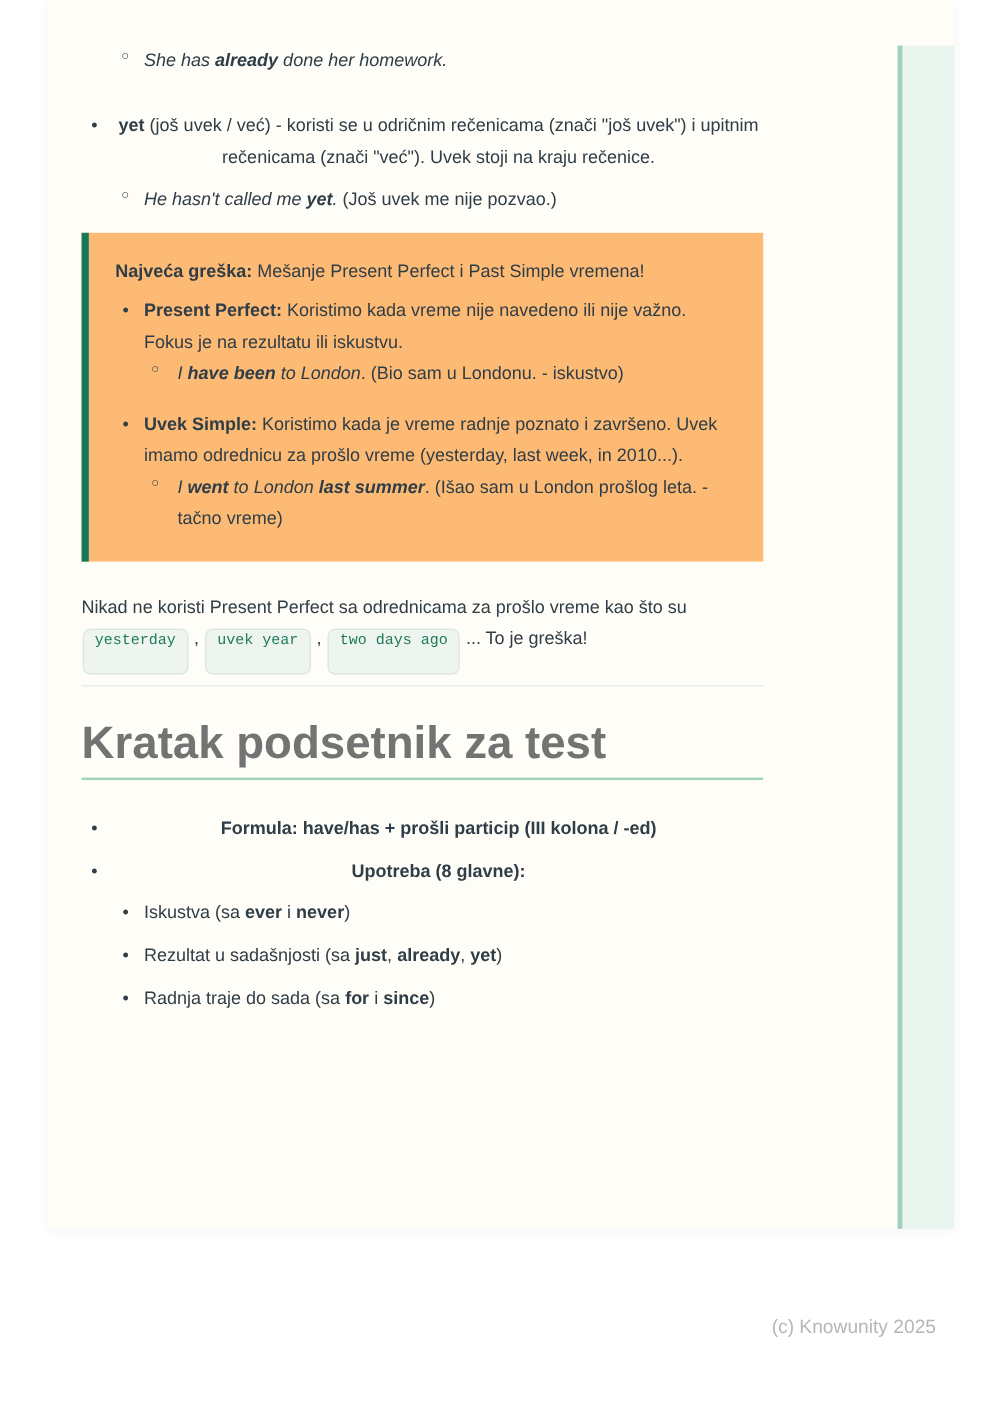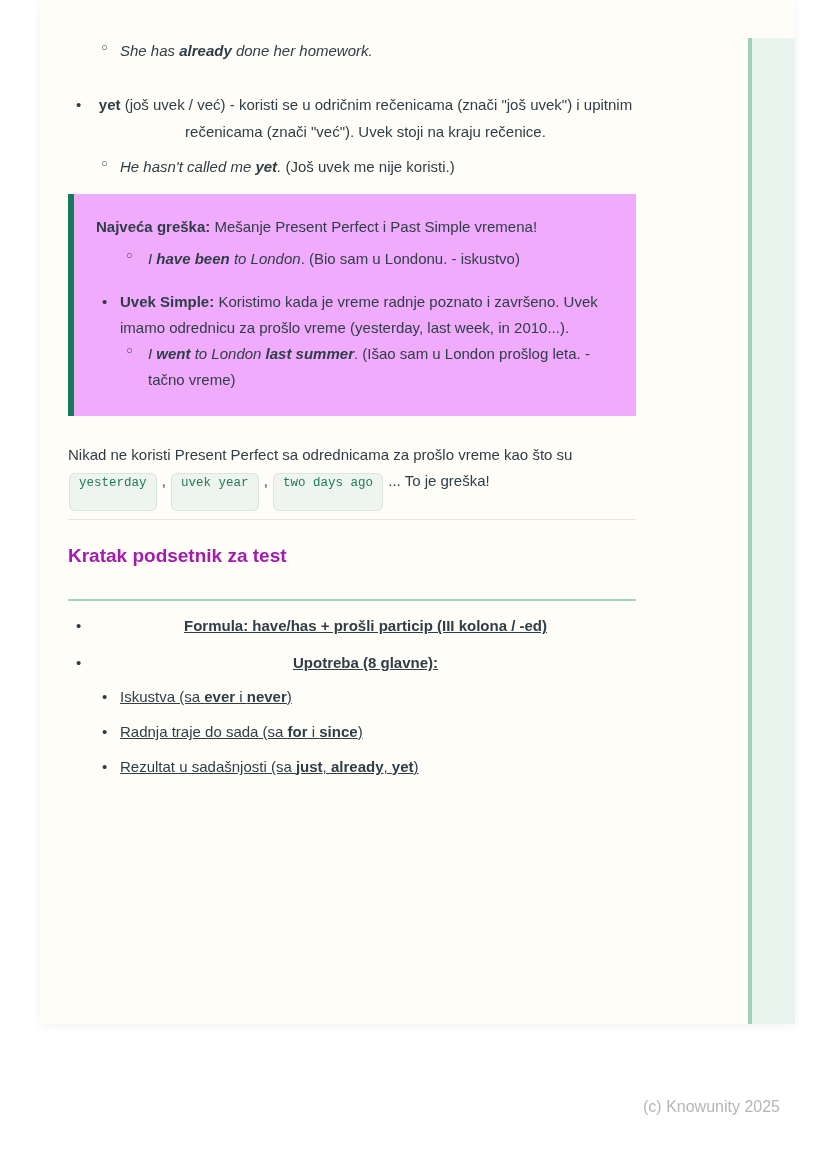--- a/index.html
+++ b/index.html
@@ -68,7 +68,7 @@
 
     <div class="li main mb9"><span class="b">yet</span><span> (još uvek / već) - koristi se u odričnim rečenicama (znači "još uvek") i upitnim rečenicama (znači "već"). Uvek stoji na kraju rečenice.</span></div>
 
-    <div class="li sub mb8"><span class="i">He hasn't called me </span><span class="b i">yet</span><span class="i">.</span><span> (Još uvek me nije koristi.)</span></div>
+    <div class="li sub mb8"><span class="i">He hasn't called me </span><span class="b i">yet</span><span class="i">.</span><span> (Još uvek me nije pozvao.)</span></div>
 
 
     <div class="callout">

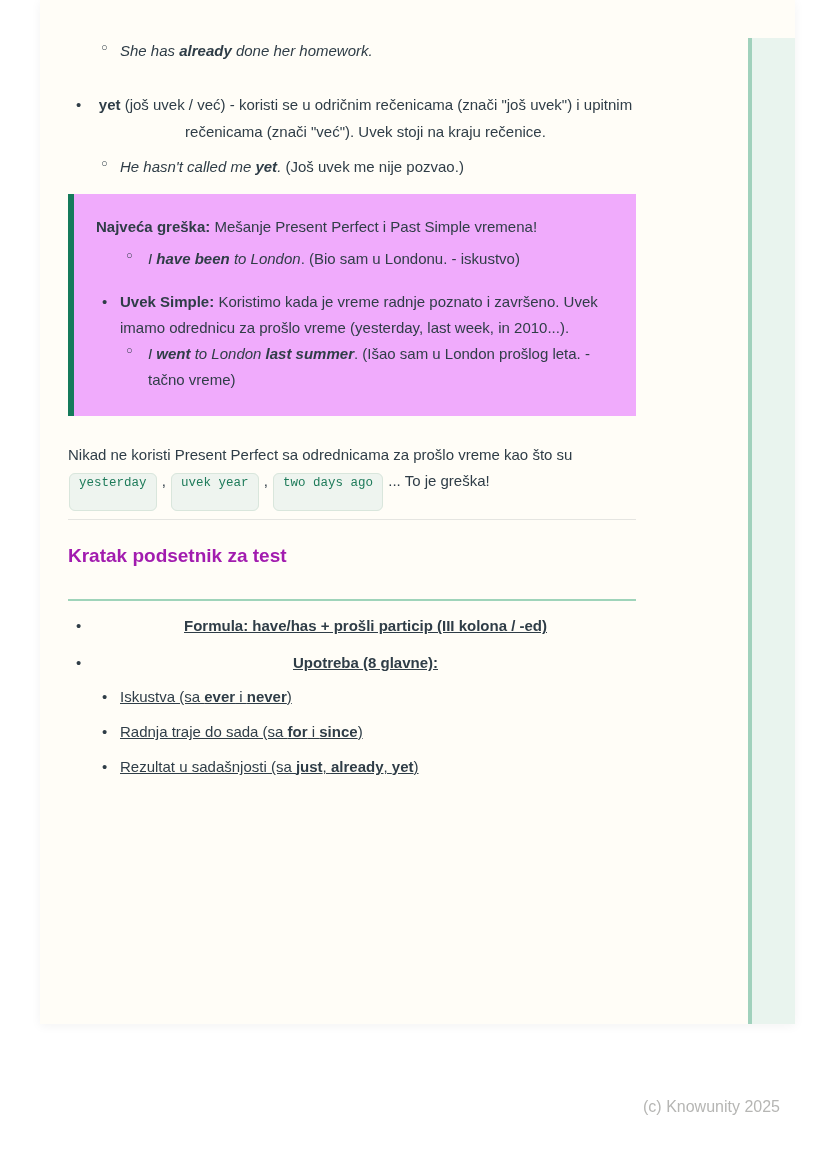--- a/index.html
+++ b/index.html
@@ -28,7 +28,7 @@
   .mb28{margin-bottom:28px;} .mb9{margin-bottom:9px;} .mb8{margin-bottom:8px;}
   .mb12{margin-bottom:12px;} .mb10{margin-bottom:10px;} .mb6{margin-bottom:6px;}
   .callout{
-    background:#f0abfc;border-left:6px solid #157a5b;
+    background:#fdba74;border-left:6px solid #157a5b;
     padding:20px 24px 22px 22px;margin:14px 0 26px 0;
   }
   .callout .li.cmain{padding-left:24px;}

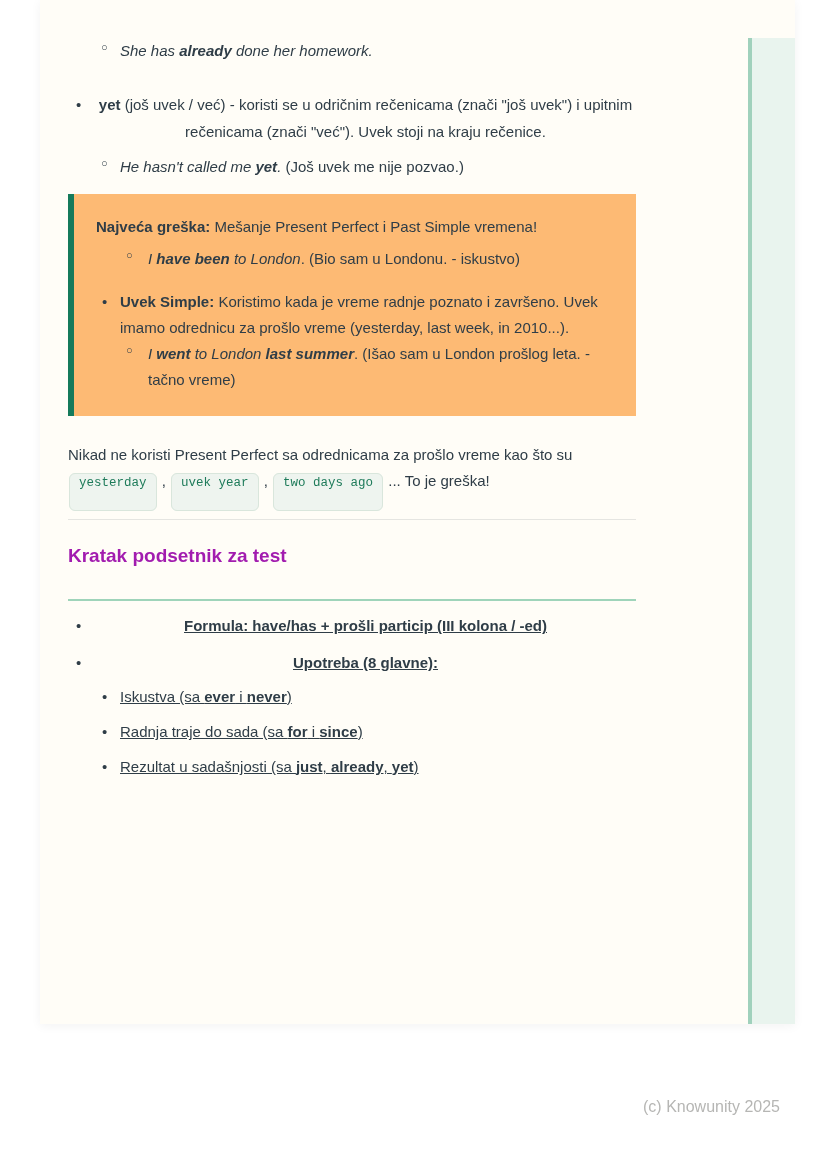--- a/index.html
+++ b/index.html
@@ -74,6 +74,7 @@
     <div class="callout">
       <div class="mb6"><span class="b">Najveća greška:</span><span> Mešanje Present Perfect i Past Simple vremena!</span></div>
 
+      <div class="li cmain"><span class="b">Present Perfect:</span><span> Koristimo kada vreme nije navedeno ili nije važno. Fokus je na rezultatu ili iskustvu.</span></div>
       <div class="li csub"><span class="i">I </span><span class="b i">have been</span><span class="i"> to London</span><span>. (Bio sam u Londonu. - iskustvo)</span></div>
 
       <div class="callout-gap"></div>

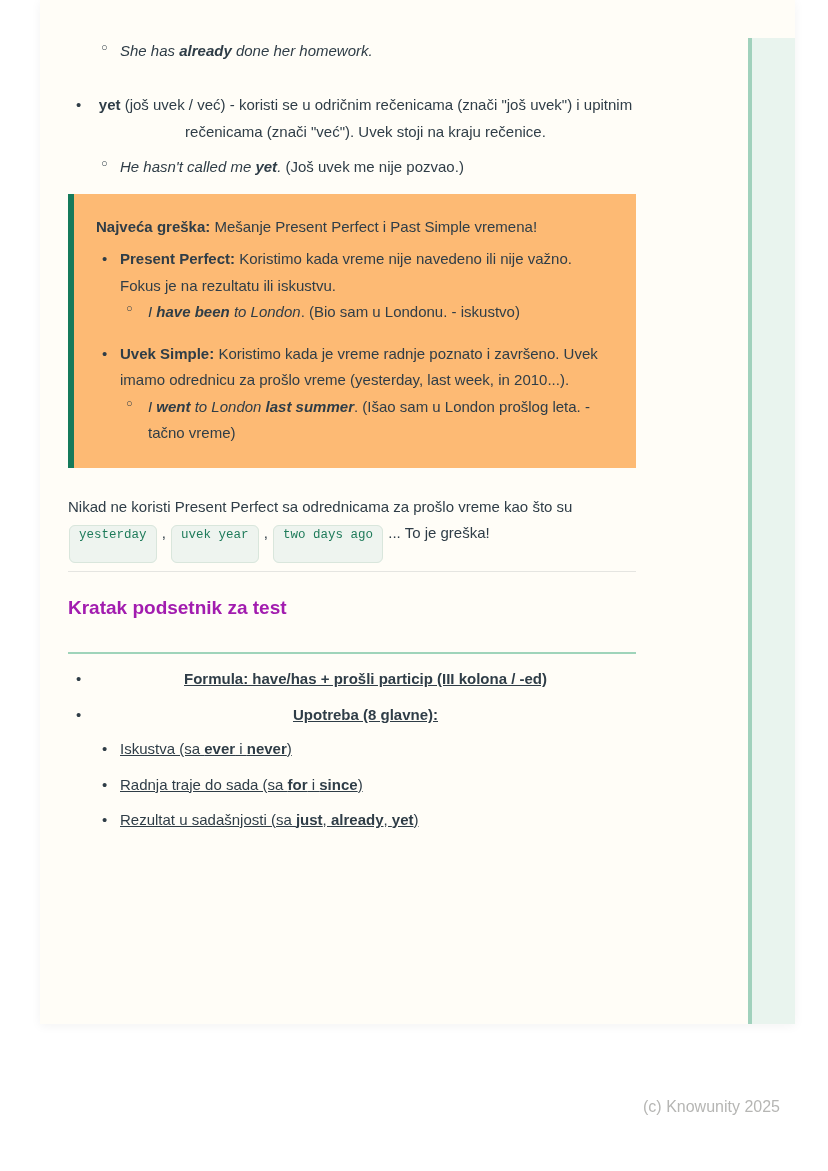--- a/index.html
+++ b/index.html
@@ -45,8 +45,8 @@
   .warning-para{margin:0 0 4px 0;}
   .divider{border:none;border-top:1px solid #e5e5e1;margin:24px 0 24px 0;}
   .section-heading{
-    font-size:19px;font-weight:700;color:#a21caf;line-height:1.3;
-    margin:0;padding-bottom:31px;border-bottom:2px solid #9fd4ba;
+    font-size:38px;font-weight:700;color:#737373;line-height:1.3;
+    margin:0;padding-bottom:3px;border-bottom:2px solid #9fd4ba;
   }
   .summary{margin-top:12px;text-decoration:underline;}
   .li.nested{padding-left:52px;}

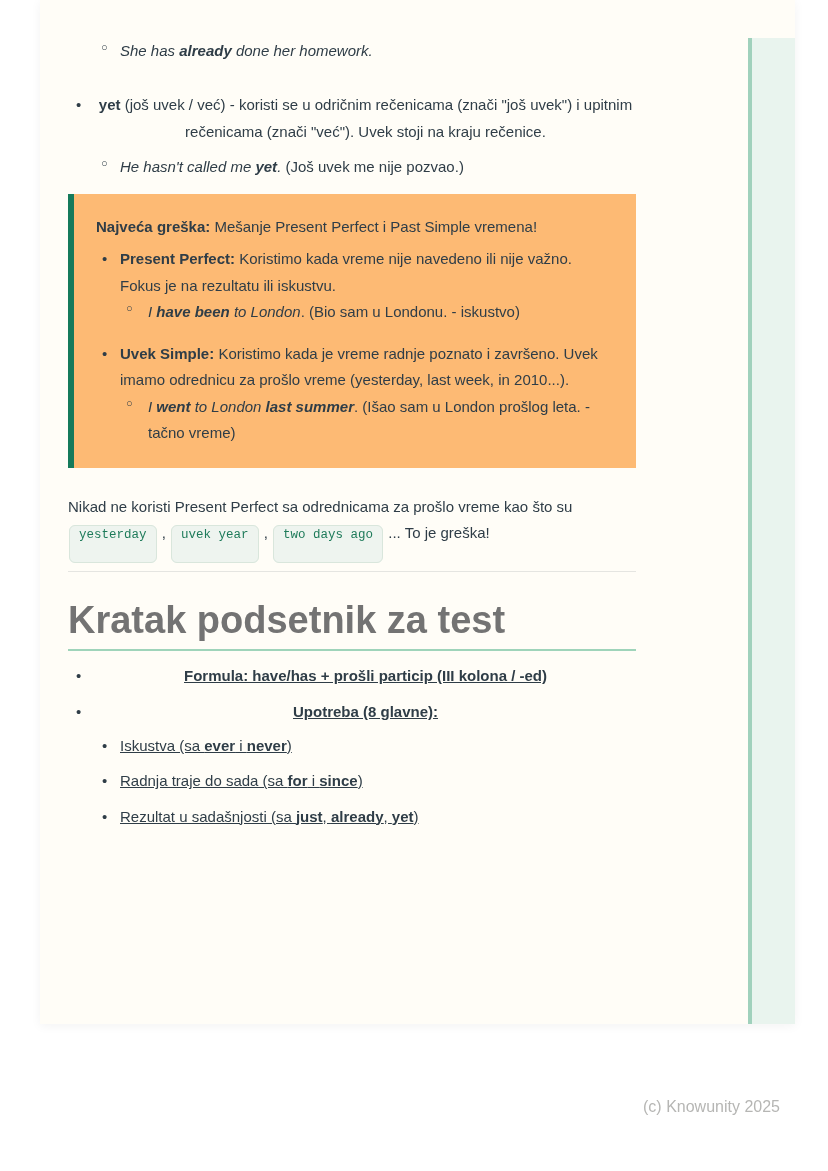--- a/index.html
+++ b/index.html
@@ -48,7 +48,7 @@
     font-size:38px;font-weight:700;color:#737373;line-height:1.3;
     margin:0;padding-bottom:3px;border-bottom:2px solid #9fd4ba;
   }
-  .summary{margin-top:12px;text-decoration:underline;}
+  .summary{margin-top:28px;}
   .li.nested{padding-left:52px;}
   .li.nested::before{content:"\2022";position:absolute;left:34px;top:0;}
   .footer{

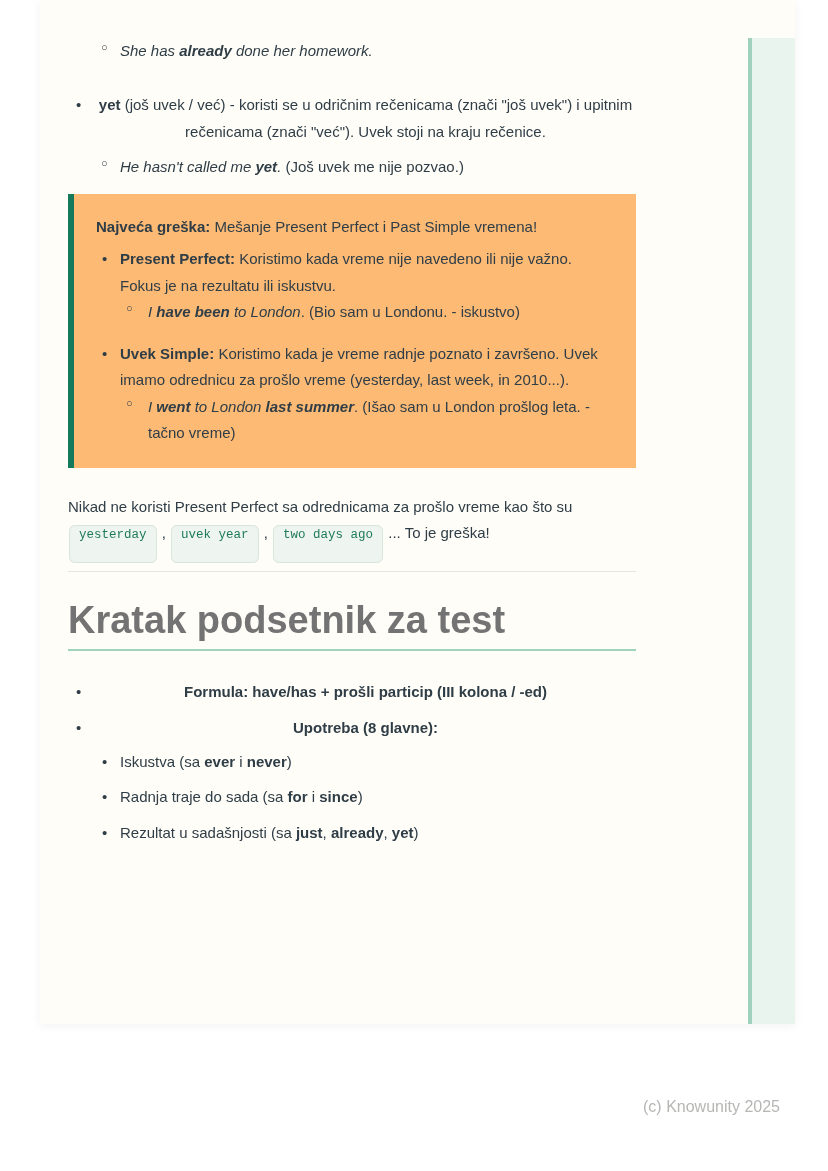--- a/index.html
+++ b/index.html
@@ -95,8 +95,8 @@
       <div class="li main mb8"><span class="b">Upotreba (8 glavne):</span></div>
 
       <div class="li nested mb9"><span>Iskustva (sa </span><span class="b">ever</span><span> i </span><span class="b">never</span><span>)</span></div>
+      <div class="li nested mb10"><span>Rezultat u sadašnjosti (sa </span><span class="b">just</span><span>, </span><span class="b">already</span><span>, </span><span class="b">yet</span><span>)</span></div>
       <div class="li nested mb9"><span>Radnja traje do sada (sa </span><span class="b">for</span><span> i </span><span class="b">since</span><span>)</span></div>
-      <div class="li nested mb10"><span>Rezultat u sadašnjosti (sa </span><span class="b">just</span><span>, </span><span class="b">already</span><span>, </span><span class="b">yet</span><span>)</span></div>
 
 
     </div>

